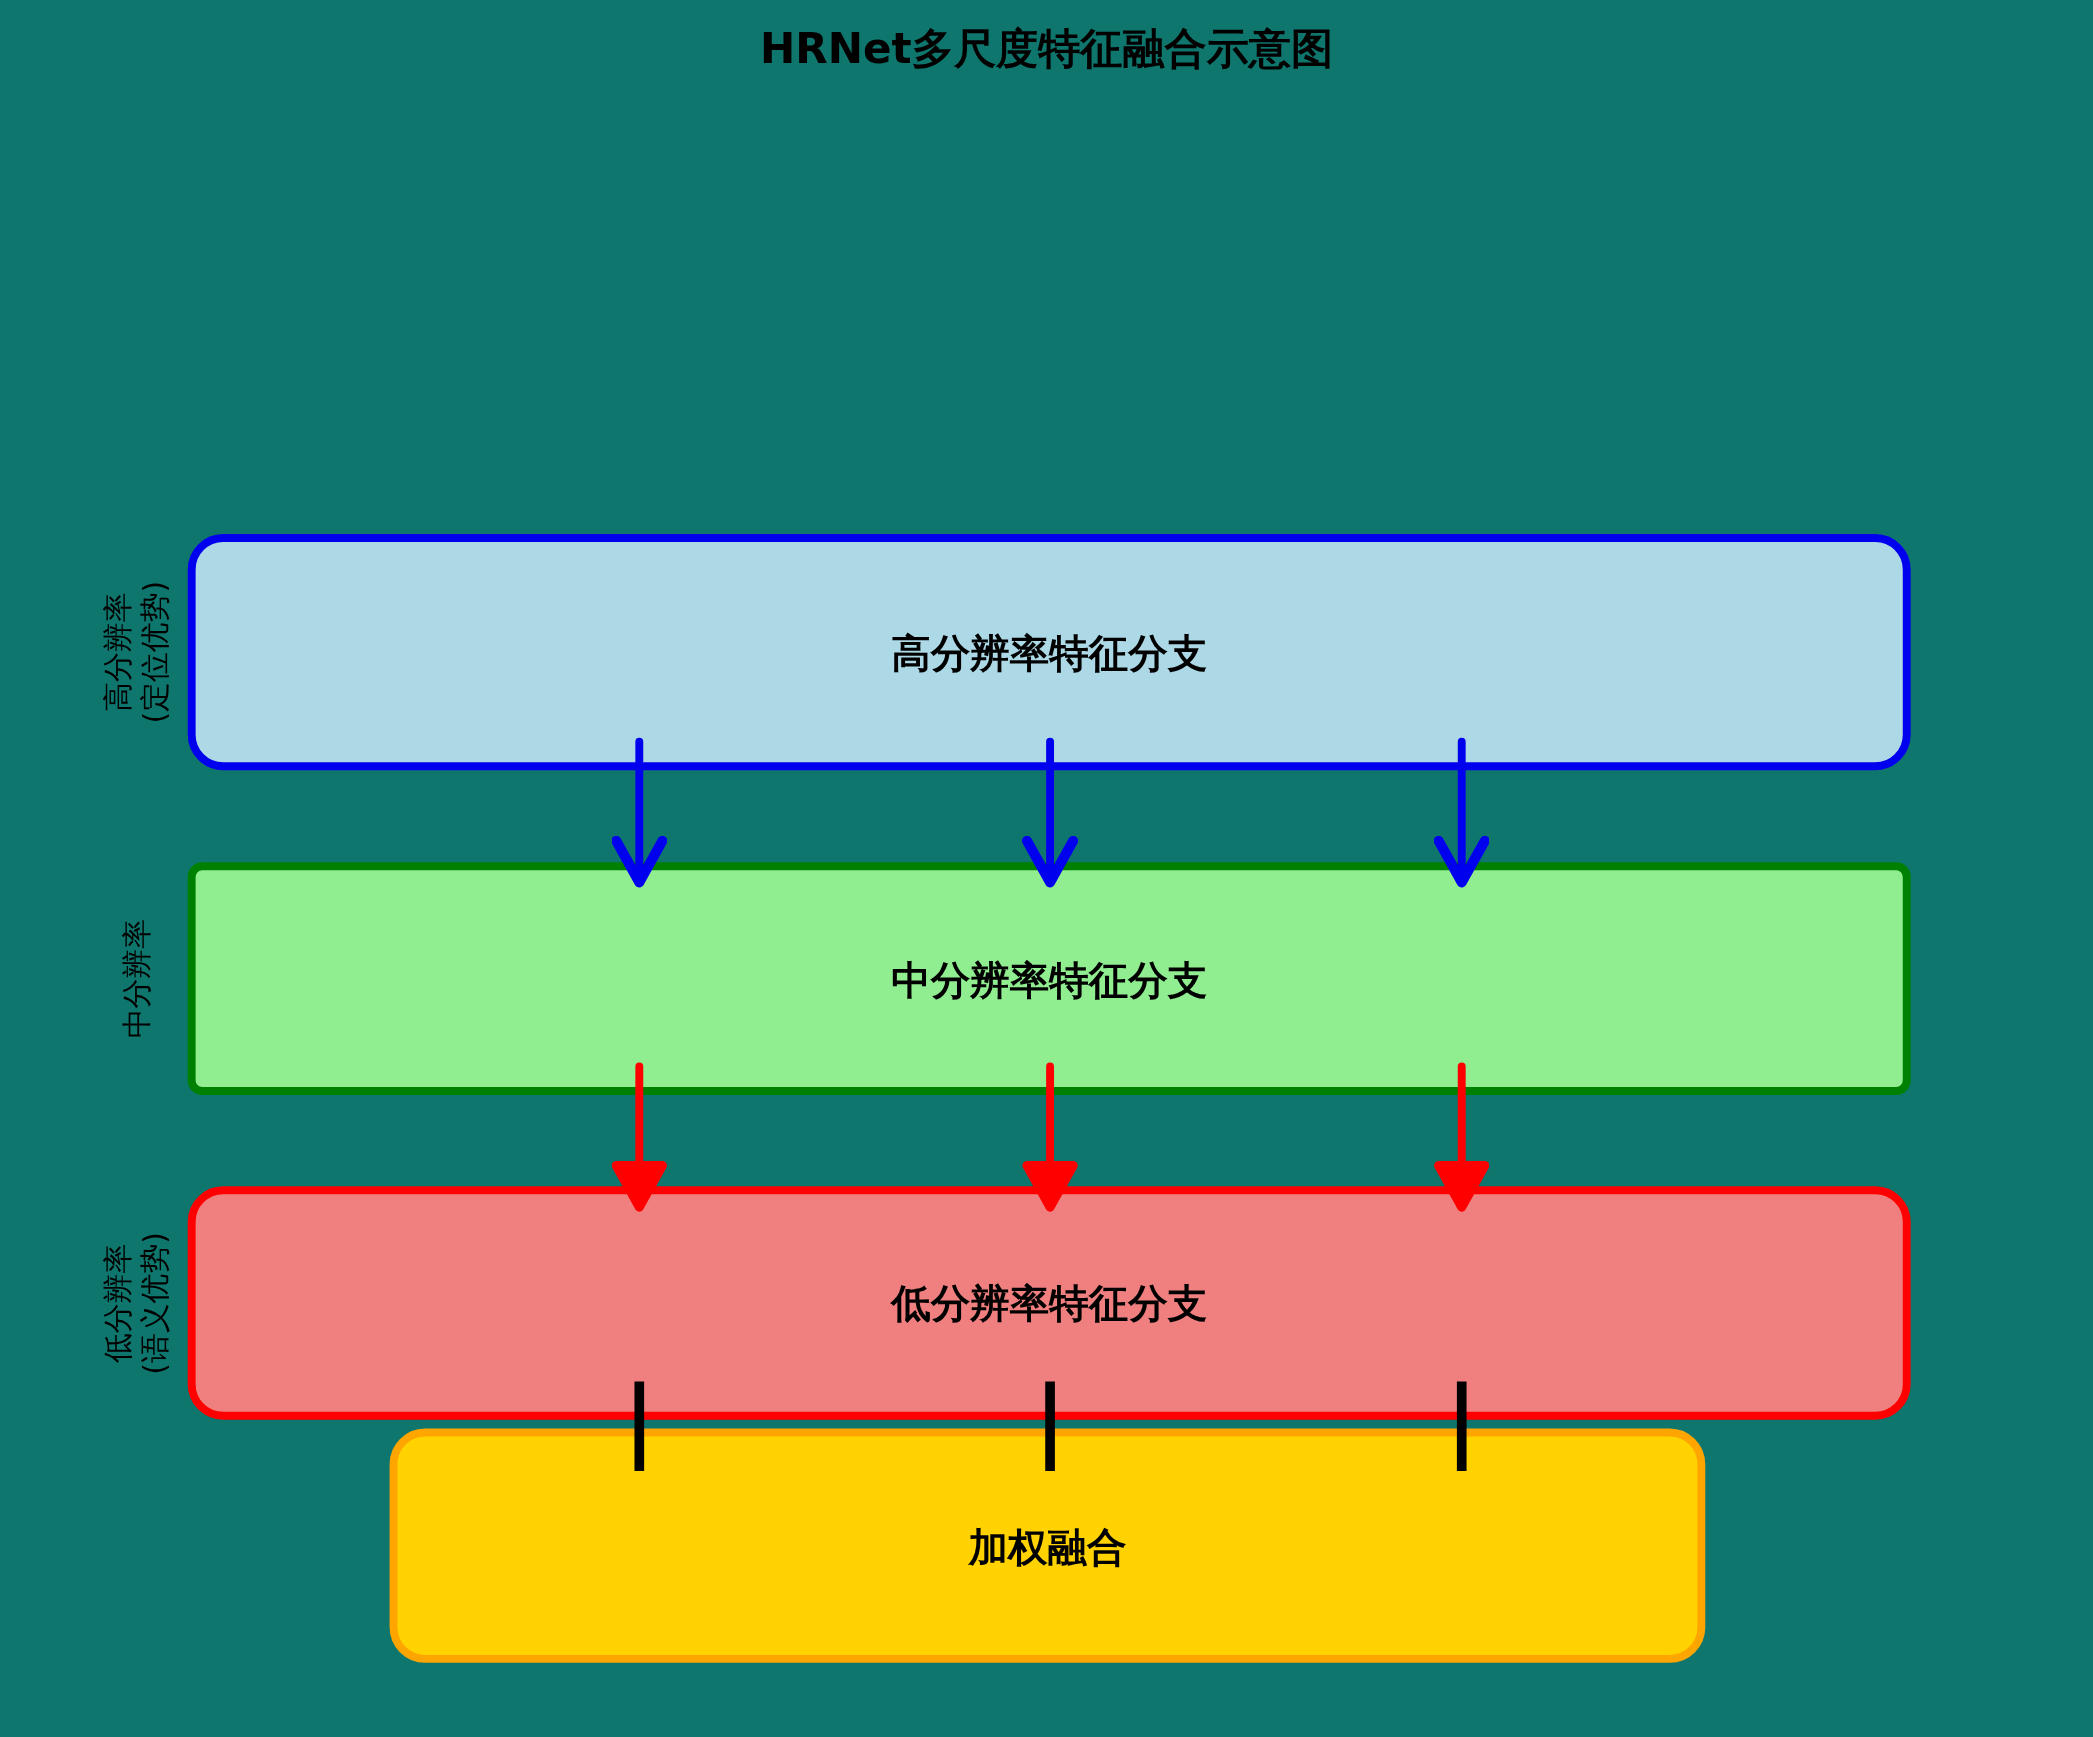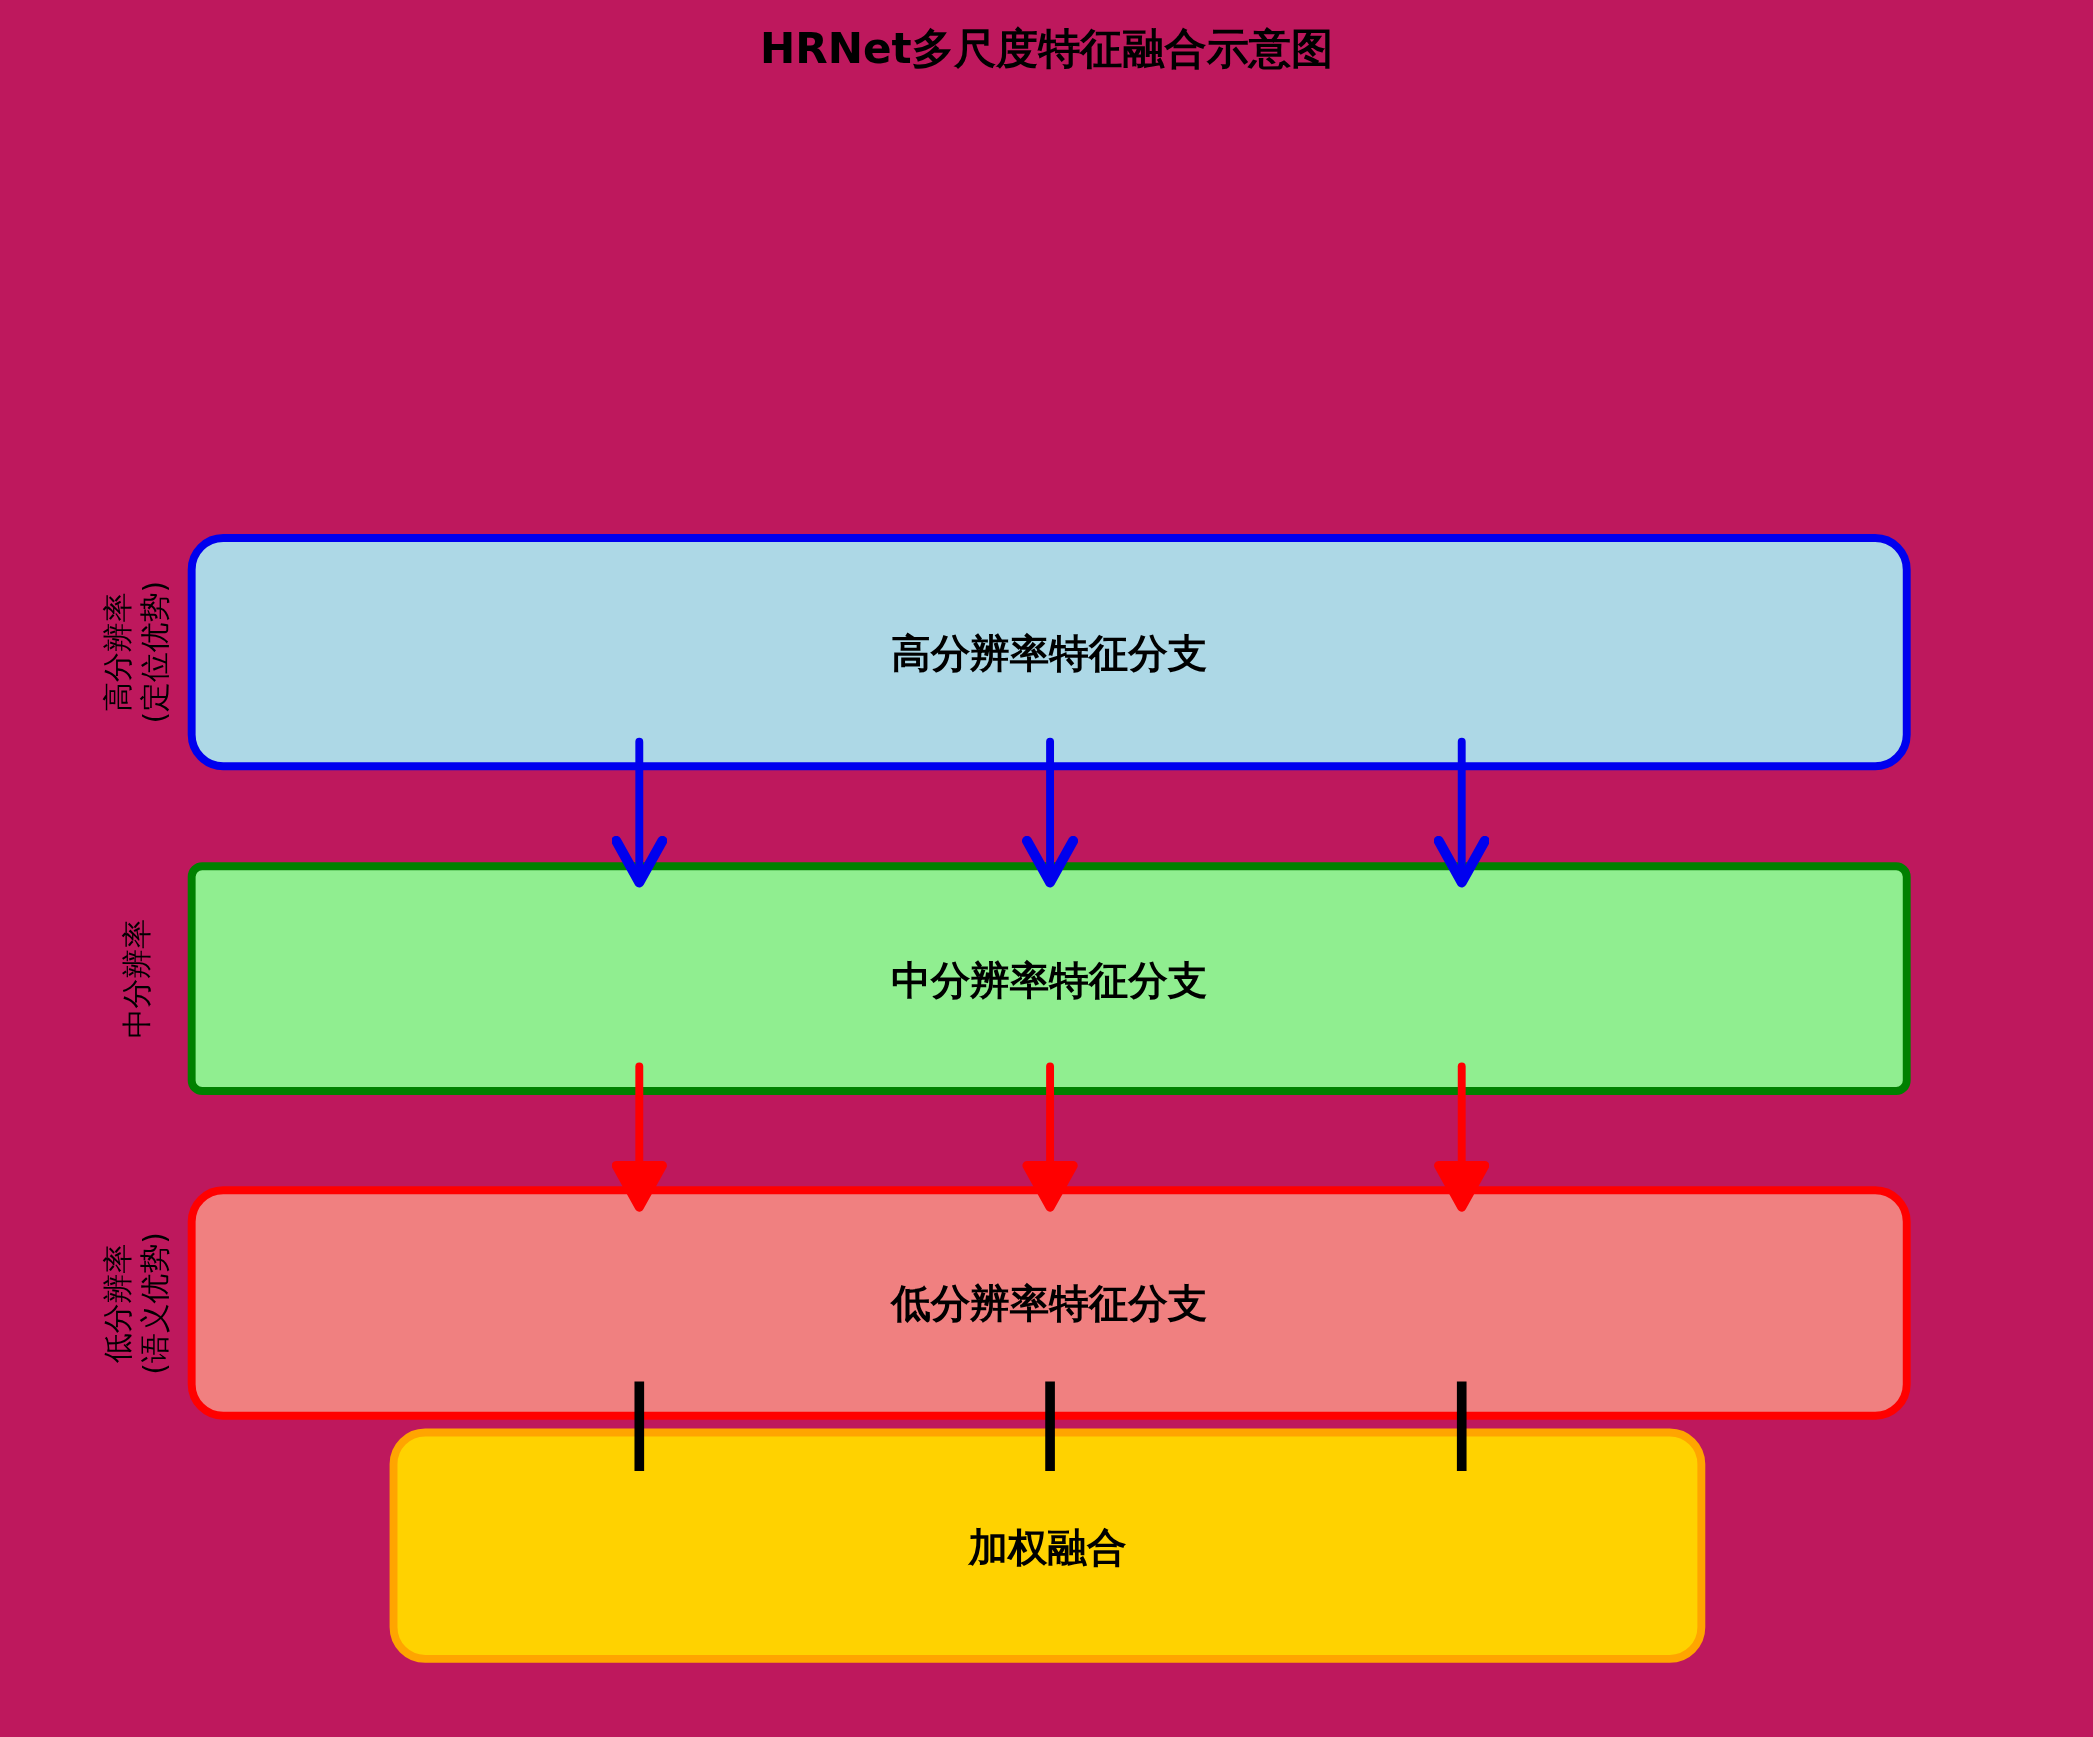--- a/index.html
+++ b/index.html
@@ -17,7 +17,7 @@
     position: relative;
     width: 2094px;
     height: 1737px;
-    background: #be185d;
+    background: #0f766e;
   }
   #diagram-svg {
     position: absolute;

